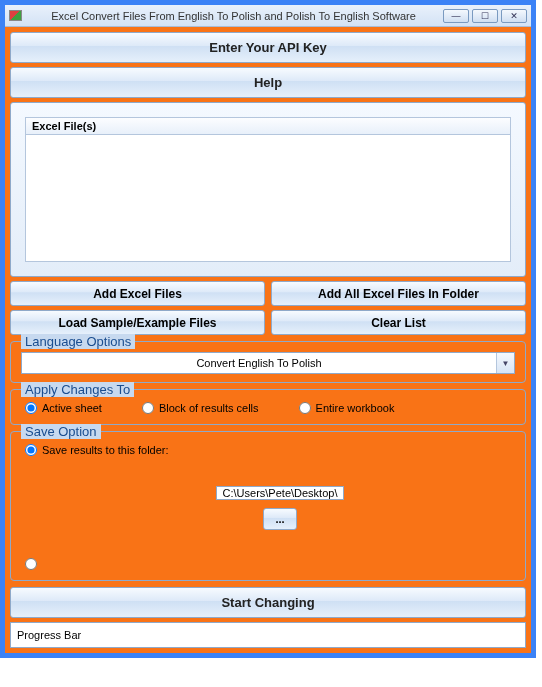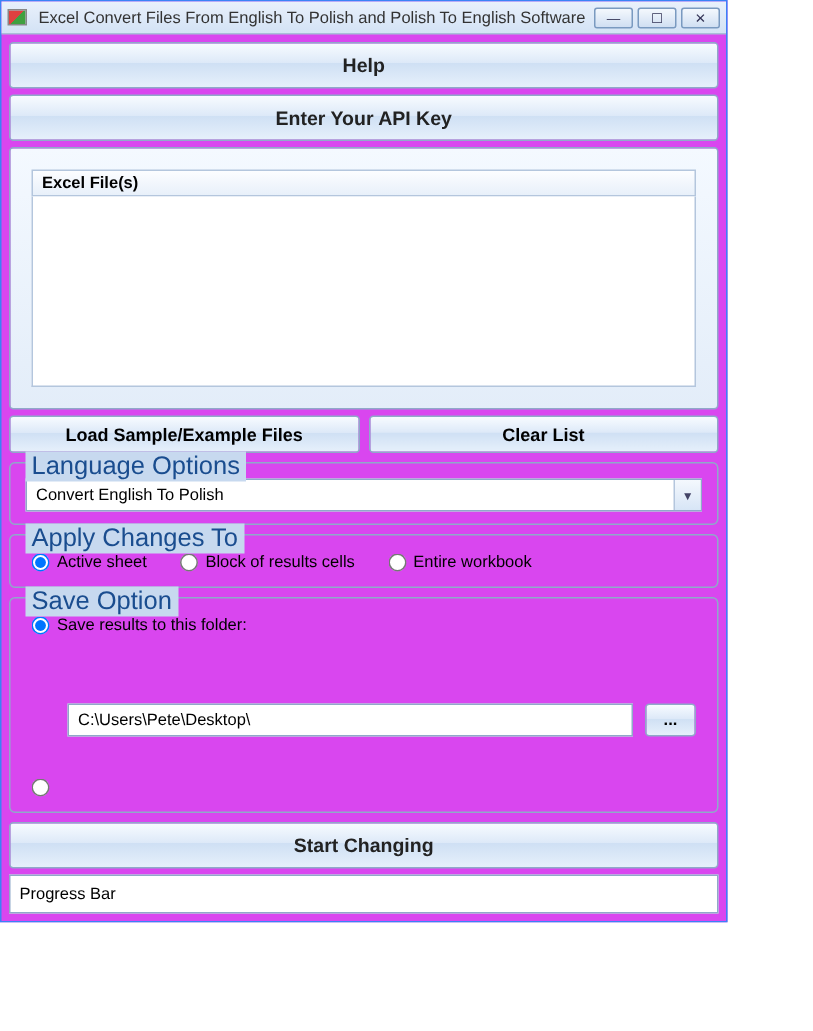--- a/index.html
+++ b/index.html
@@ -4,7 +4,7 @@
 <style>
 * { box-sizing: border-box; font-family: Tahoma, Arial, sans-serif; }
 body { margin: 0; padding: 0; background: #fff; width: 542px; }
-.window { width: 485px; border: 1px solid #3b82f6; background: #d946ef; }
+.window { width: 536px; border: 5px solid #3b82f6; background: #f97316; }
 .titlebar { height: 22px; background: linear-gradient(#e9f1fb, #d3e2f5); display: flex; align-items: center; padding: 0 4px; border-bottom: 1px solid #a8bdd8; font-size: 11px; color: #333; }
 .titlebar .app-icon { width: 13px; height: 11px; background: linear-gradient(135deg,#e04040 50%,#40a040 50%); margin-right: 5px; border:1px solid #888; }
 .titlebar .title-text { flex: 1; white-space: nowrap; overflow: hidden; text-align: center; }

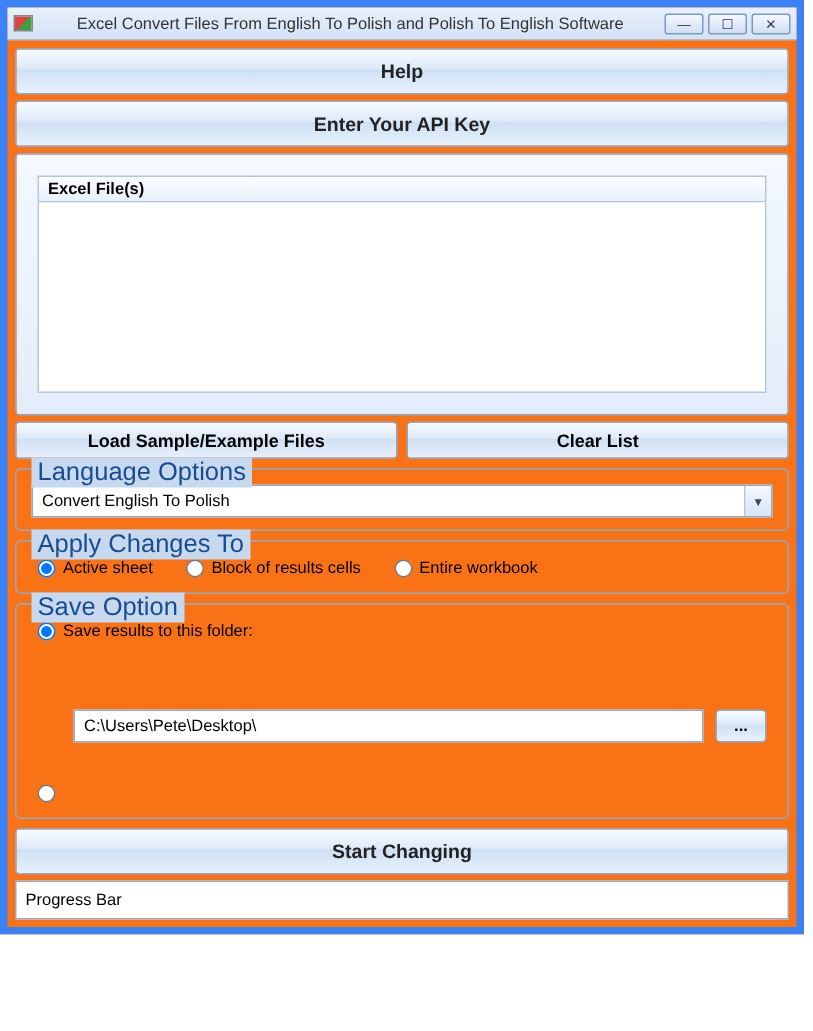--- a/index.html
+++ b/index.html
@@ -43,8 +43,8 @@
   </div>
   <div class="client">
 
+    <div class="big-btn">Enter Your API Key</div>
     <div class="big-btn">Help</div>
-    <div class="big-btn">Enter Your API Key</div>
 
     <div class="file-area">
       <div class="file-list-header">Excel File(s)</div>

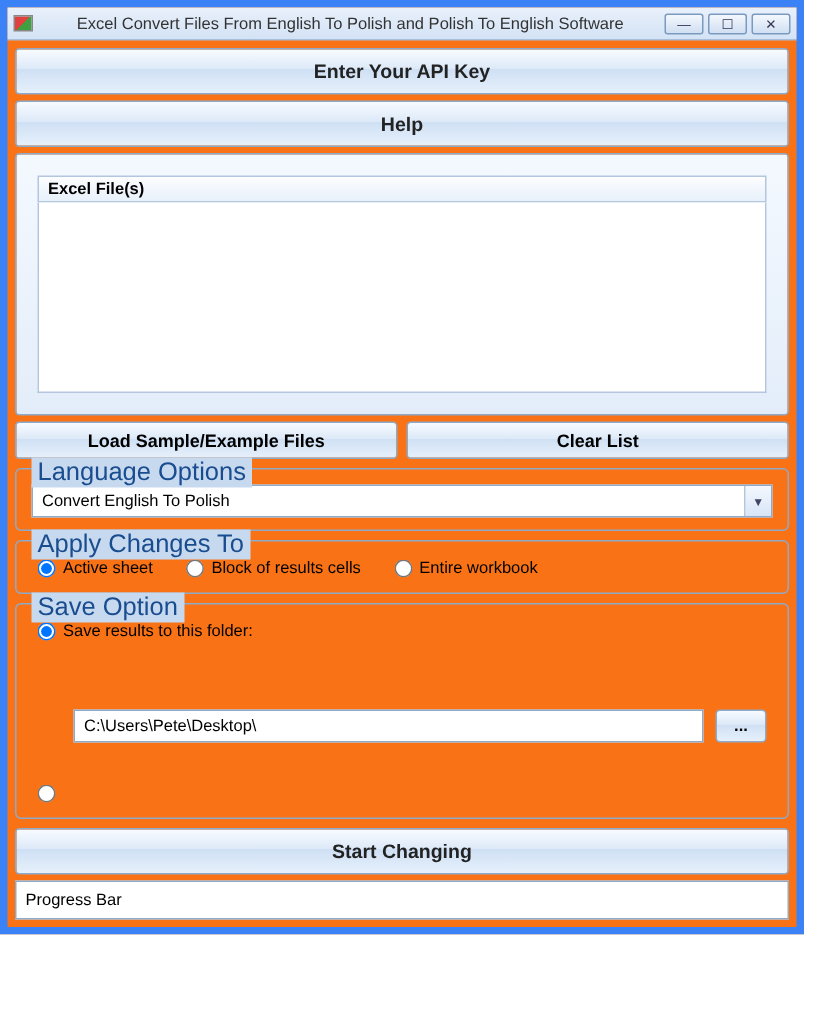--- a/index.html
+++ b/index.html
@@ -51,6 +51,10 @@
       <div class="file-list-body"></div>
     </div>
 
+    <div class="btn-row">
+      <div class="half-btn">Add Excel Files</div>
+      <div class="half-btn">Add All Excel Files In Folder</div>
+    </div>
     <div class="btn-row">
       <div class="half-btn">Load Sample/Example Files</div>
       <div class="half-btn">Clear List</div>

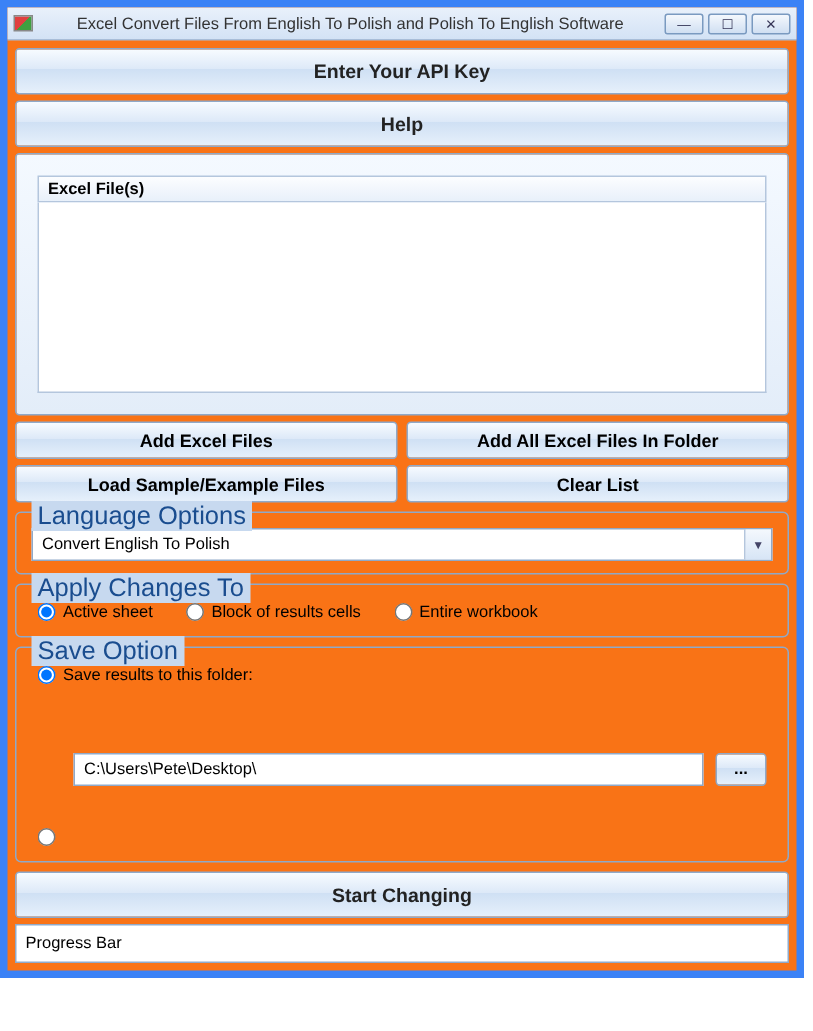--- a/index.html
+++ b/index.html
@@ -17,7 +17,7 @@
 .btn-row { display:flex; gap:6px; margin-bottom:4px; }
 .half-btn { flex:1; height:25px; border:1px solid #8fa9c9; border-radius:3px; background:linear-gradient(#f7fbff,#dde9f8 45%,#cfe0f4 46%,#e6f0fb); font-size:12px; font-weight:bold; display:flex; align-items:center; justify-content:center; cursor:default; }
 .group { border:1px solid #8fa9c9; border-radius:4px; margin:6px 0 2px 0; padding:10px 10px 8px 10px; position:relative; background:transparent; }
-.group-title { position:absolute; top:-8px; left:10px; background:#c7d9ef; padding:0 4px; font-size:17px; color:#1a4d8f; }
+.group-title { position:absolute; top:-8px; left:10px; background:#c7d9ef; padding:0 4px; font-size:13px; color:#1a4d8f; }
 .combo { width:100%; height:22px; border:1px solid #8fa9c9; background:#fff; display:flex; align-items:center; font-size:11px; }
 .combo .combo-text { flex:1; padding:0 6px; }
 .combo .combo-arrow { width:18px; height:100%; border-left:1px solid #b4c6dd; background:linear-gradient(#f4f8fd,#d7e5f6); display:flex; align-items:center; justify-content:center; font-size:8px; color:#446; }

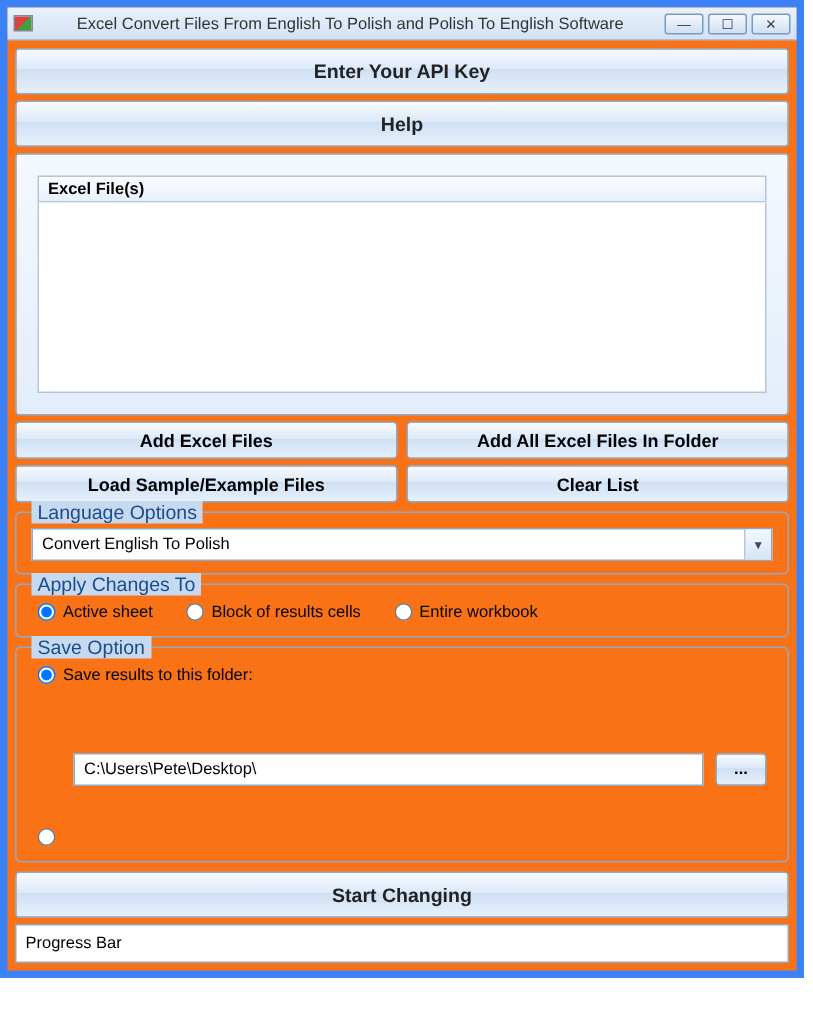--- a/index.html
+++ b/index.html
@@ -18,7 +18,7 @@
 .half-btn { flex:1; height:25px; border:1px solid #8fa9c9; border-radius:3px; background:linear-gradient(#f7fbff,#dde9f8 45%,#cfe0f4 46%,#e6f0fb); font-size:12px; font-weight:bold; display:flex; align-items:center; justify-content:center; cursor:default; }
 .group { border:1px solid #8fa9c9; border-radius:4px; margin:6px 0 2px 0; padding:10px 10px 8px 10px; position:relative; background:transparent; }
 .group-title { position:absolute; top:-8px; left:10px; background:#c7d9ef; padding:0 4px; font-size:13px; color:#1a4d8f; }
-.combo { width:100%; height:22px; border:1px solid #8fa9c9; background:#fff; display:flex; align-items:center; font-size:11px; }
+.combo { width:100%; height:22px; border:1px solid #8fa9c9; background:#fff; display:flex; align-items:center; font-size:11px;text-align:center; }
 .combo .combo-text { flex:1; padding:0 6px; }
 .combo .combo-arrow { width:18px; height:100%; border-left:1px solid #b4c6dd; background:linear-gradient(#f4f8fd,#d7e5f6); display:flex; align-items:center; justify-content:center; font-size:8px; color:#446; }
 .radio-row { display:flex; gap:22px; align-items:center; font-size:11px; padding:2px 4px; }

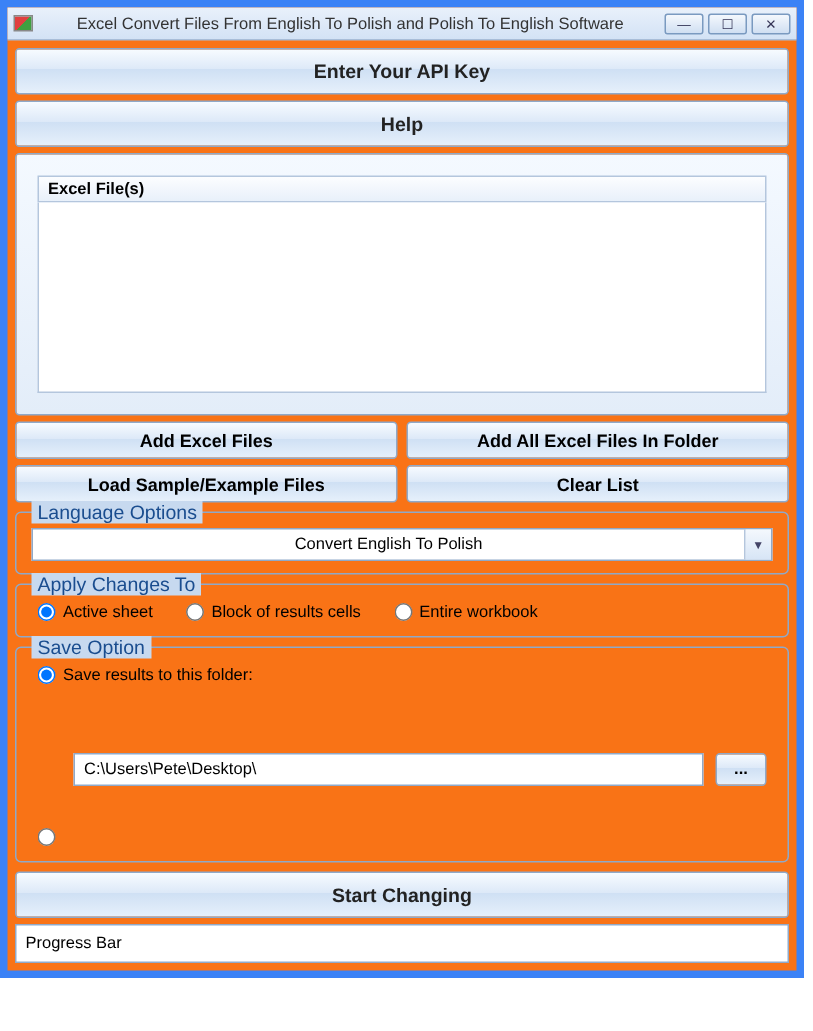--- a/index.html
+++ b/index.html
@@ -21,7 +21,7 @@
 .combo { width:100%; height:22px; border:1px solid #8fa9c9; background:#fff; display:flex; align-items:center; font-size:11px;text-align:center; }
 .combo .combo-text { flex:1; padding:0 6px; }
 .combo .combo-arrow { width:18px; height:100%; border-left:1px solid #b4c6dd; background:linear-gradient(#f4f8fd,#d7e5f6); display:flex; align-items:center; justify-content:center; font-size:8px; color:#446; }
-.radio-row { display:flex; gap:22px; align-items:center; font-size:11px; padding:2px 4px; }
+.radio-row { display:flex; gap:40px; align-items:center; font-size:11px; padding:2px 4px; }
 .radio { display:flex; align-items:center; gap:5px; }
 .radio input { margin:0; width:12px; height:12px; }
 .save-folder-row { display:flex; align-items:center; gap:8px; margin:26px 0 8px 24px; }

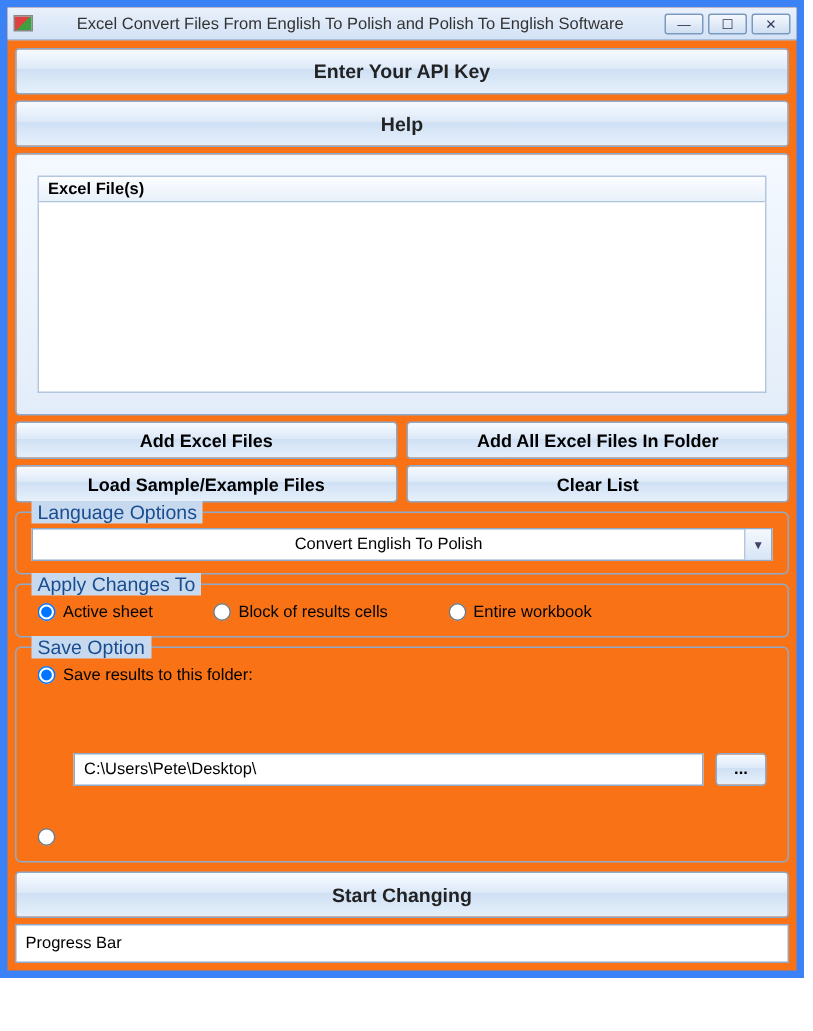--- a/index.html
+++ b/index.html
@@ -24,7 +24,7 @@
 .radio-row { display:flex; gap:40px; align-items:center; font-size:11px; padding:2px 4px; }
 .radio { display:flex; align-items:center; gap:5px; }
 .radio input { margin:0; width:12px; height:12px; }
-.save-folder-row { display:flex; align-items:center; gap:8px; margin:26px 0 8px 24px; }
+.save-folder-row { display:flex; align-items:center; gap:8px; margin:10px 0 8px 24px;flex-direction:column; }
 .path-box { flex:1; height:22px; border:1px solid #8fa9c9; background:#fff; padding:0 6px; display:flex; align-items:center; font-size:11px; }
 .browse-btn { width:34px; height:22px; border:1px solid #8fa9c9; border-radius:3px; background:linear-gradient(#f7fbff,#dde9f8 45%,#cfe0f4 46%,#e6f0fb); display:flex; align-items:center; justify-content:center; font-size:11px; font-weight:bold; }
 .progress-area { margin-top:4px; background:#fff; border:1px solid #8fa9c9; height:22px; display:flex; align-items:center; padding:12px 6px; font-size:11px; }

